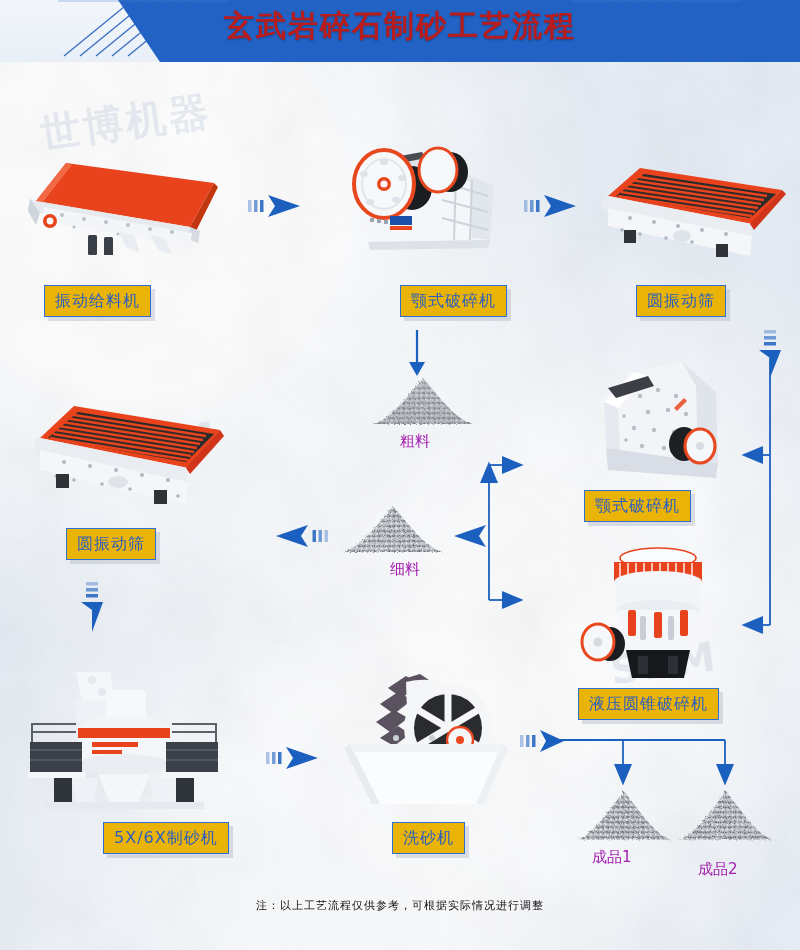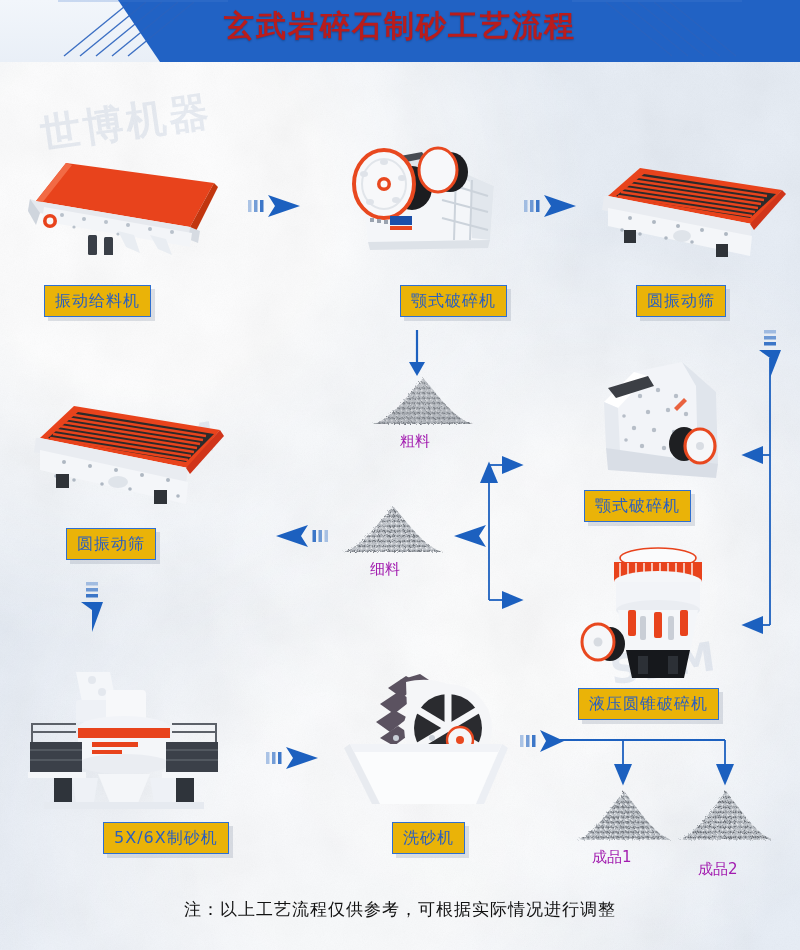--- a/index.html
+++ b/index.html
@@ -407,7 +407,7 @@
   </defs>
   <path d="M5,52 C22,48 38,26 55,6 C72,26 88,48 105,52 Z" fill="url(#grit2)" filter="url(#rough2)"></path>
 </svg>
-<div class="plain-lbl" style="left:370px;top:560px;">细料</div>
+<div class="plain-lbl" style="left:390px;top:560px;">细料</div>
 
 <svg class="arrow" style="left:450px;top:522px;width:44px;height:28px" viewBox="0 0 44 28">
   <g fill="#1c60bf">

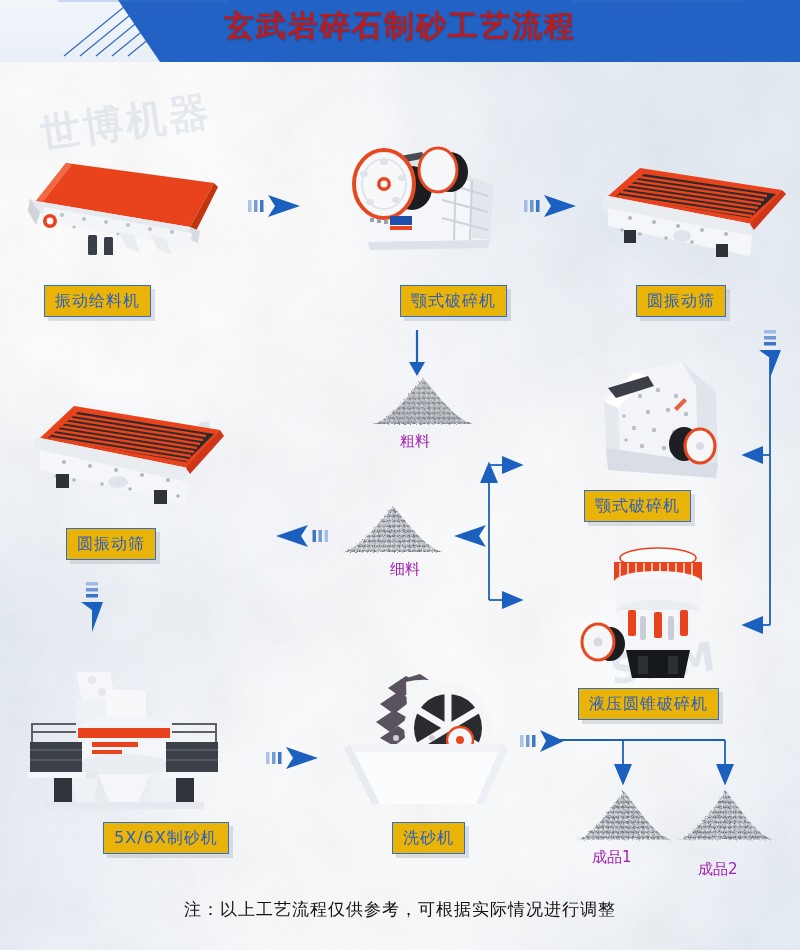--- a/index.html
+++ b/index.html
@@ -63,7 +63,7 @@
   }
   .footer-note{
     position:absolute;left:0;top:898px;width:800px;text-align:center;
-    color:#111;font-size:17px;letter-spacing:1px;
+    color:#111;font-size:11px;letter-spacing:1px;
     font-family:"DejaVu Sans","Liberation Sans",sans-serif;
   }
 

